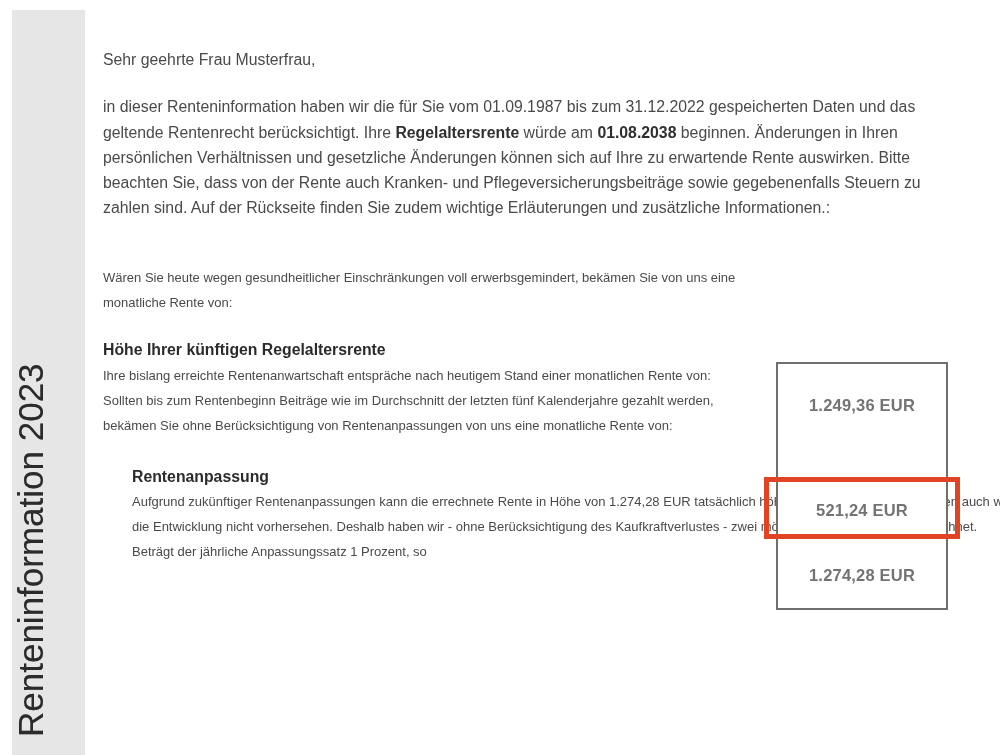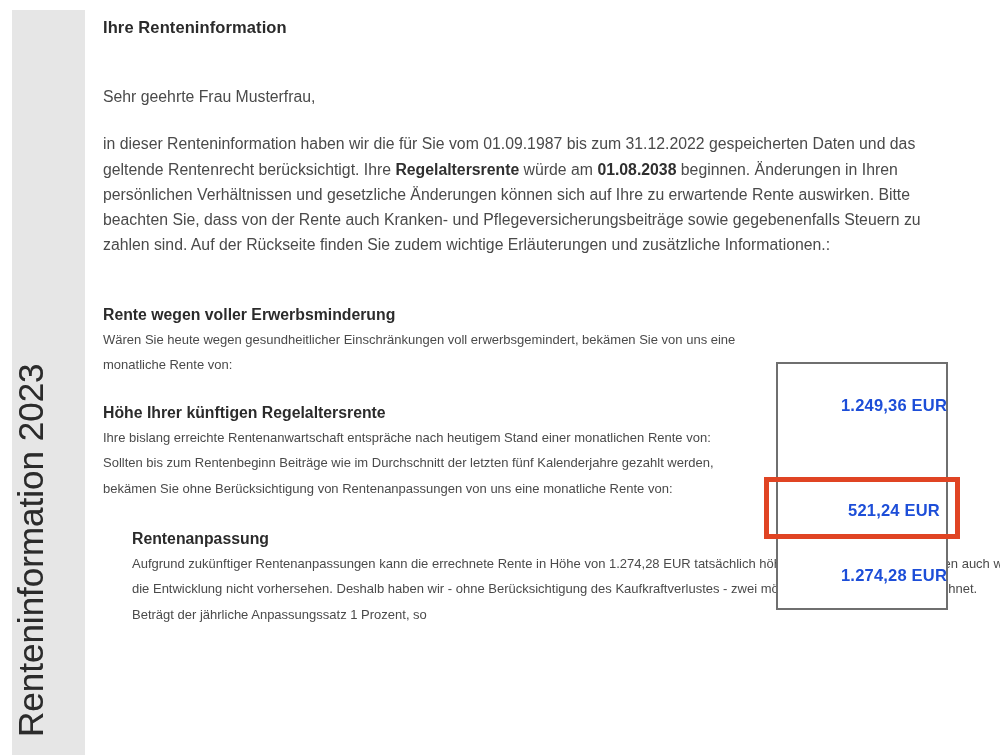--- a/index.html
+++ b/index.html
@@ -155,7 +155,6 @@
 
   <div class="content">
 
-    <h1 class="doc-title">Ihre Renteninformation</h1>
 
     <div class="para salutation">Sehr geehrte Frau Musterfrau,</div>
 

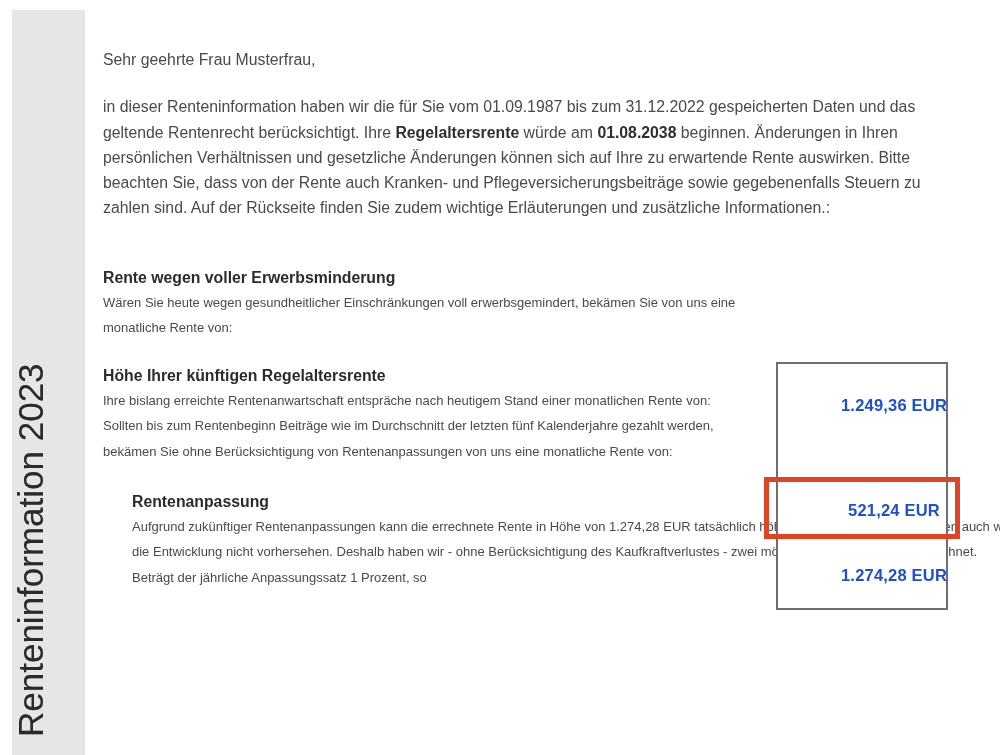--- a/index.html
+++ b/index.html
@@ -163,7 +163,6 @@
     </div>
 
     <div class="section" id="sec-erwerb">
-      <div class="section-heading">Rente wegen voller Erwerbsminderung</div>
       <div class="section-body">Wären Sie heute wegen gesundheitlicher Einschränkungen voll erwerbsgemindert, bekämen Sie von uns eine monatliche Rente von:</div>
     </div>
 

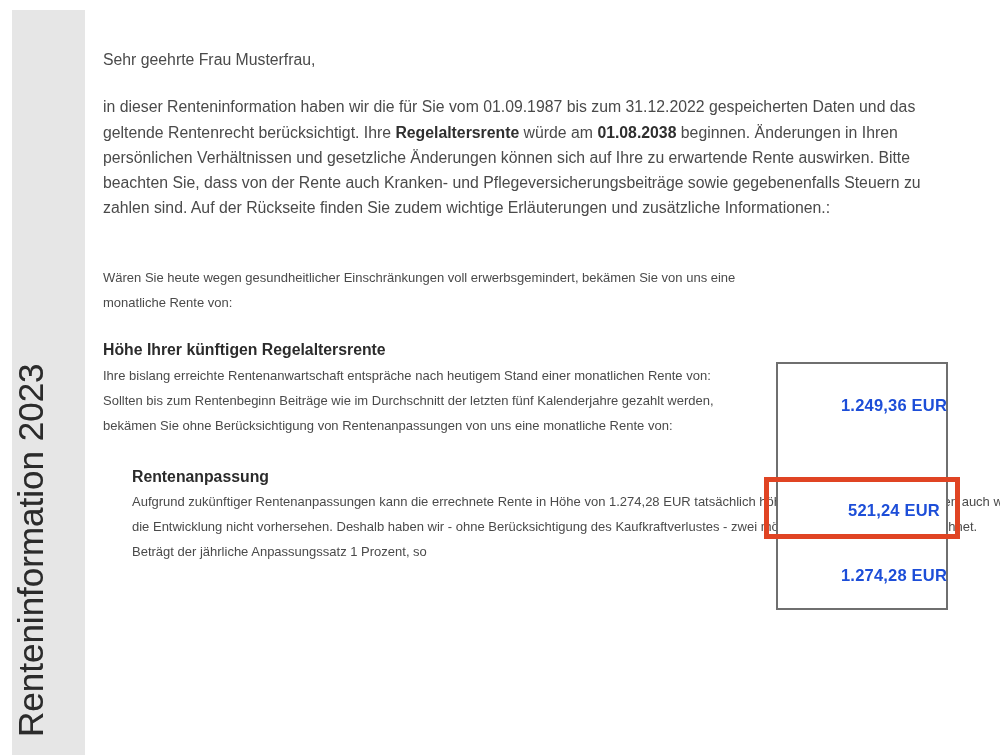--- a/index.html
+++ b/index.html
@@ -122,9 +122,8 @@
     text-align: center;
     font-size: 16.5px;
     font-weight: bold;
-    color: #1d4ed8;
+    color: #737373;
     letter-spacing: 0.2px;
-    margin-left: 32px;
   }
   .amount-cell.c1 { top: 32px; }
   .amount-cell.c2 { top: 137px; }

